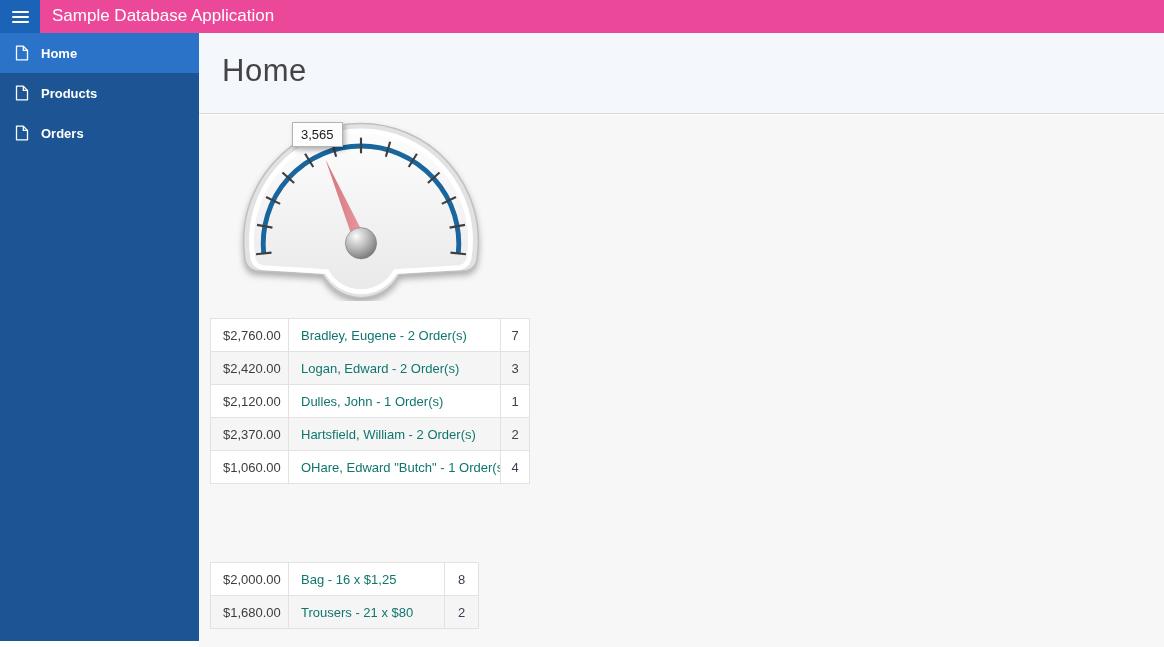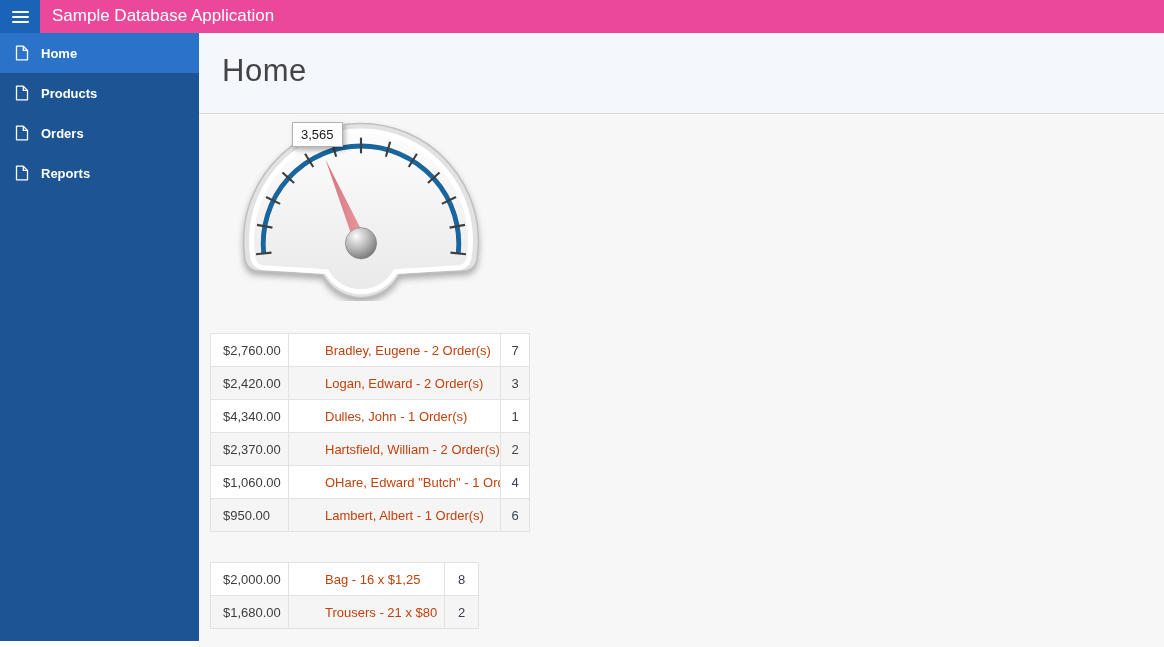--- a/index.html
+++ b/index.html
@@ -94,15 +94,6 @@
         </svg>
       </span>
     <span>Orders</span>
-  </div>
-  <div class="side-item">
-    <span class="doc-icon">
-        <svg width="14" height="16" viewBox="0 0 14 16">
-          <path d="M1.5 1.2 h6.8 l4.2 4.2 v9.4 H1.5 z" fill="none" stroke="#fff" stroke-width="1.3" stroke-linejoin="round"></path>
-          <path d="M8.3 1.2 v4.2 h4.2" fill="none" stroke="#fff" stroke-width="1.3" stroke-linejoin="round"></path>
-        </svg>
-      </span>
-    <span>Reports</span>
   </div>
 </div>
 

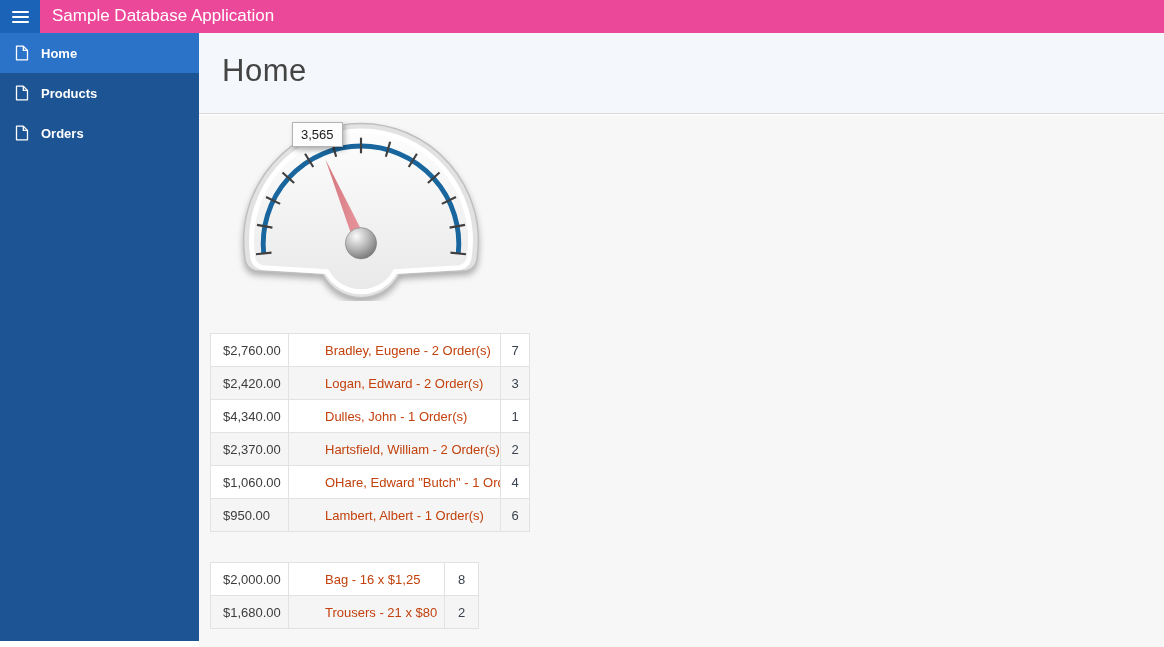--- a/index.html
+++ b/index.html
@@ -46,7 +46,7 @@
 
   
   table.grid { border-collapse:collapse; table-layout:fixed; position:absolute; background:#ffffff; }
-  #table-customers { top:218px; left:11px; width:319px; }
+  #table-customers { top:203px; left:11px; width:319px; }
   #table-products  { top:447px; left:11px; width:268px; }
   .grid td { border:1px solid #e2e2e2; height:33px; font-size:13px; color:#3c3c3c; background:#ffffff; overflow:hidden; white-space:nowrap; }
   .grid tr:nth-child(even) td { background:#f5f5f5; }

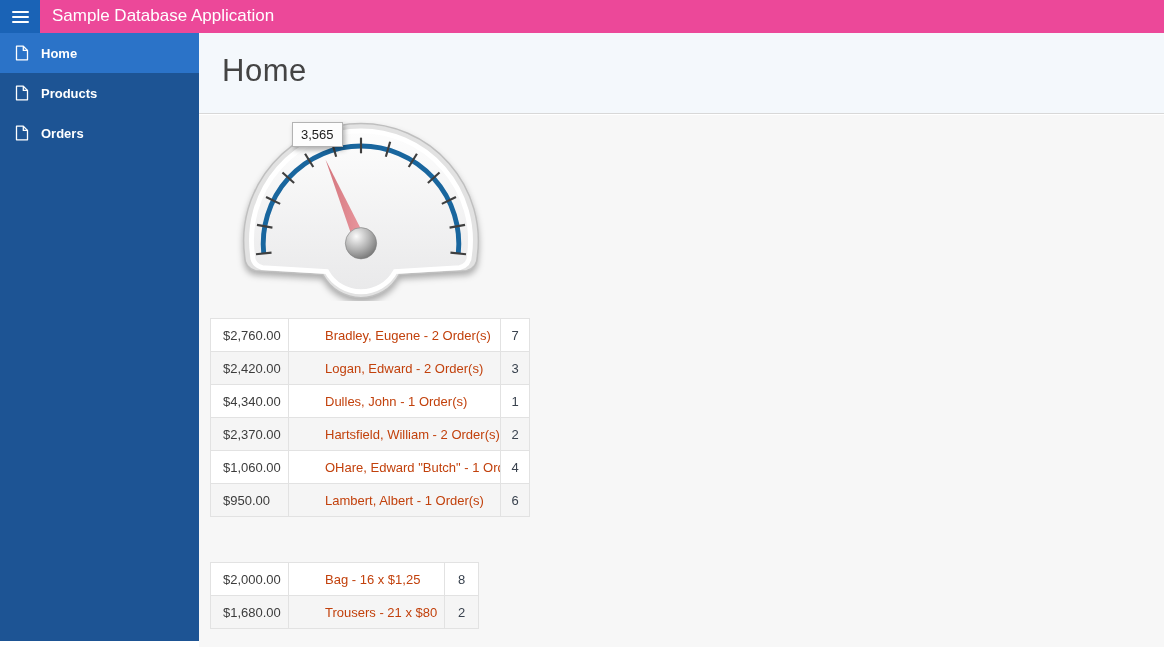--- a/index.html
+++ b/index.html
@@ -53,7 +53,7 @@
   .grid td.amount { padding:0 0 0 12px; }
   .grid td.link-cell { padding:0 0 0 12px; }
   .grid td.rank { text-align:center; padding:0; color:#39424e; }
-  .grid a { color:#c2410c; text-decoration:none; cursor:pointer;margin-left:24px; }
+  .grid a { color:#0f766e; text-decoration:none; cursor:pointer; }
 </style>
 </head>
 <body>

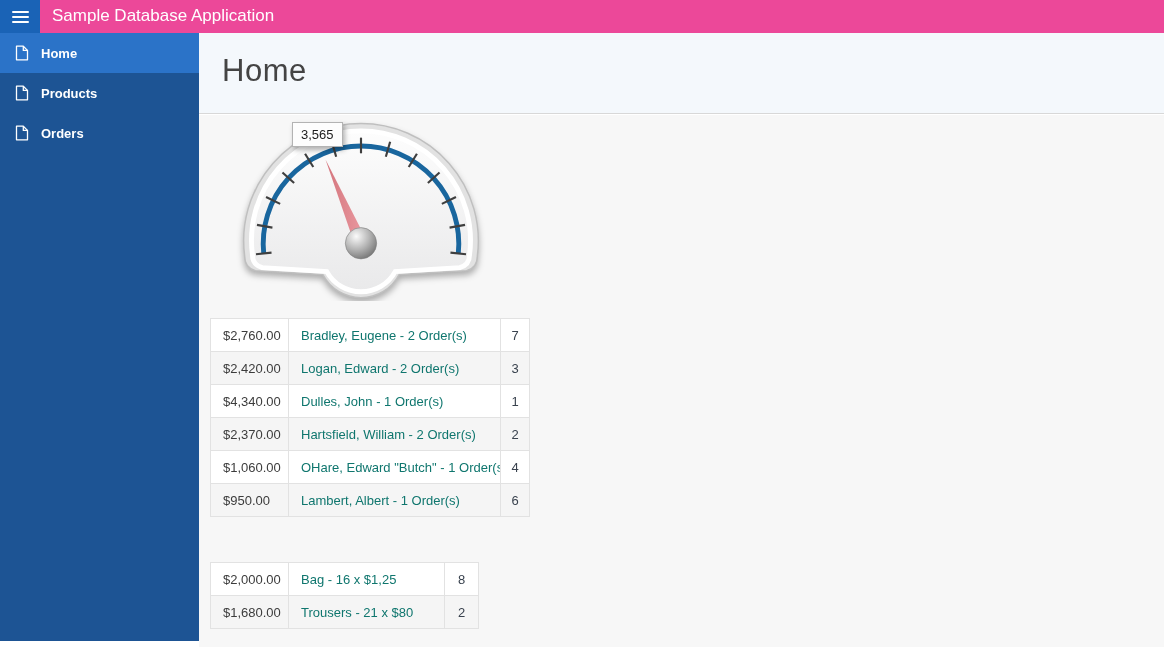--- a/index.html
+++ b/index.html
@@ -165,7 +165,7 @@
           <td class="rank">3</td>
         </tr>
         <tr>
-          <td class="amount">$4,340.00</td>
+          <td class="amount">$2,120.00</td>
           <td class="link-cell"><a>Dulles, John - 1 Order(s)</a></td>
           <td class="rank">1</td>
         </tr>

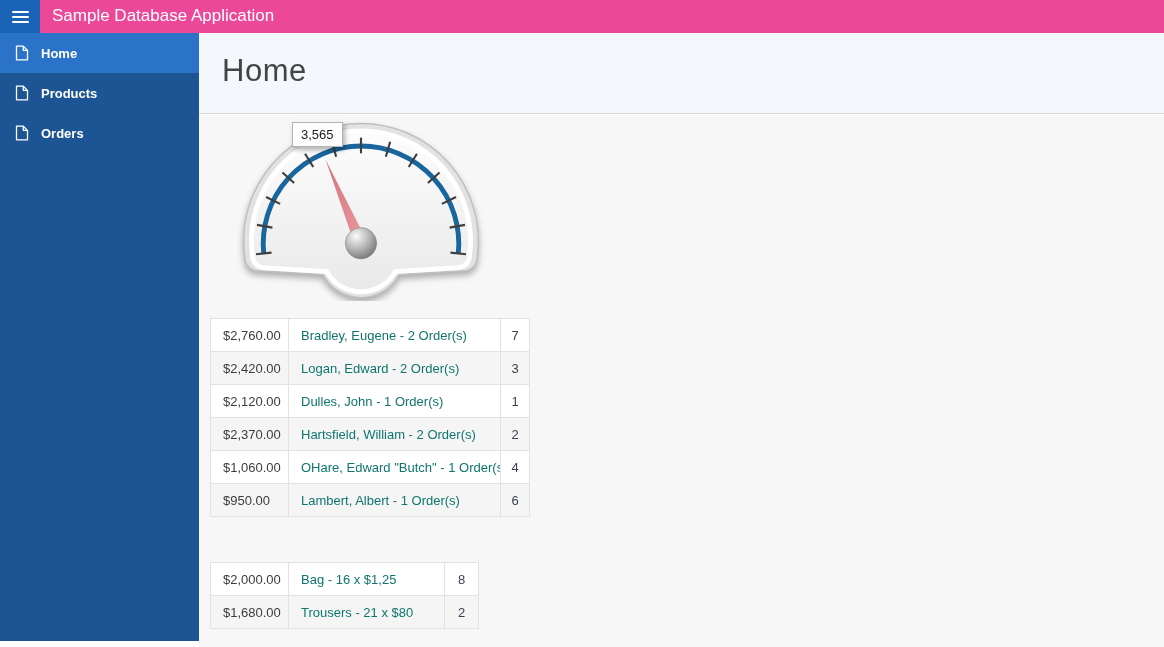--- a/index.html
+++ b/index.html
@@ -179,11 +179,6 @@
           <td class="link-cell"><a>OHare, Edward "Butch" - 1 Order(s)</a></td>
           <td class="rank">4</td>
         </tr>
-        <tr>
-          <td class="amount">$950.00</td>
-          <td class="link-cell"><a>Lambert, Albert - 1 Order(s)</a></td>
-          <td class="rank">6</td>
-        </tr>
       </tbody>
     </table>
 

